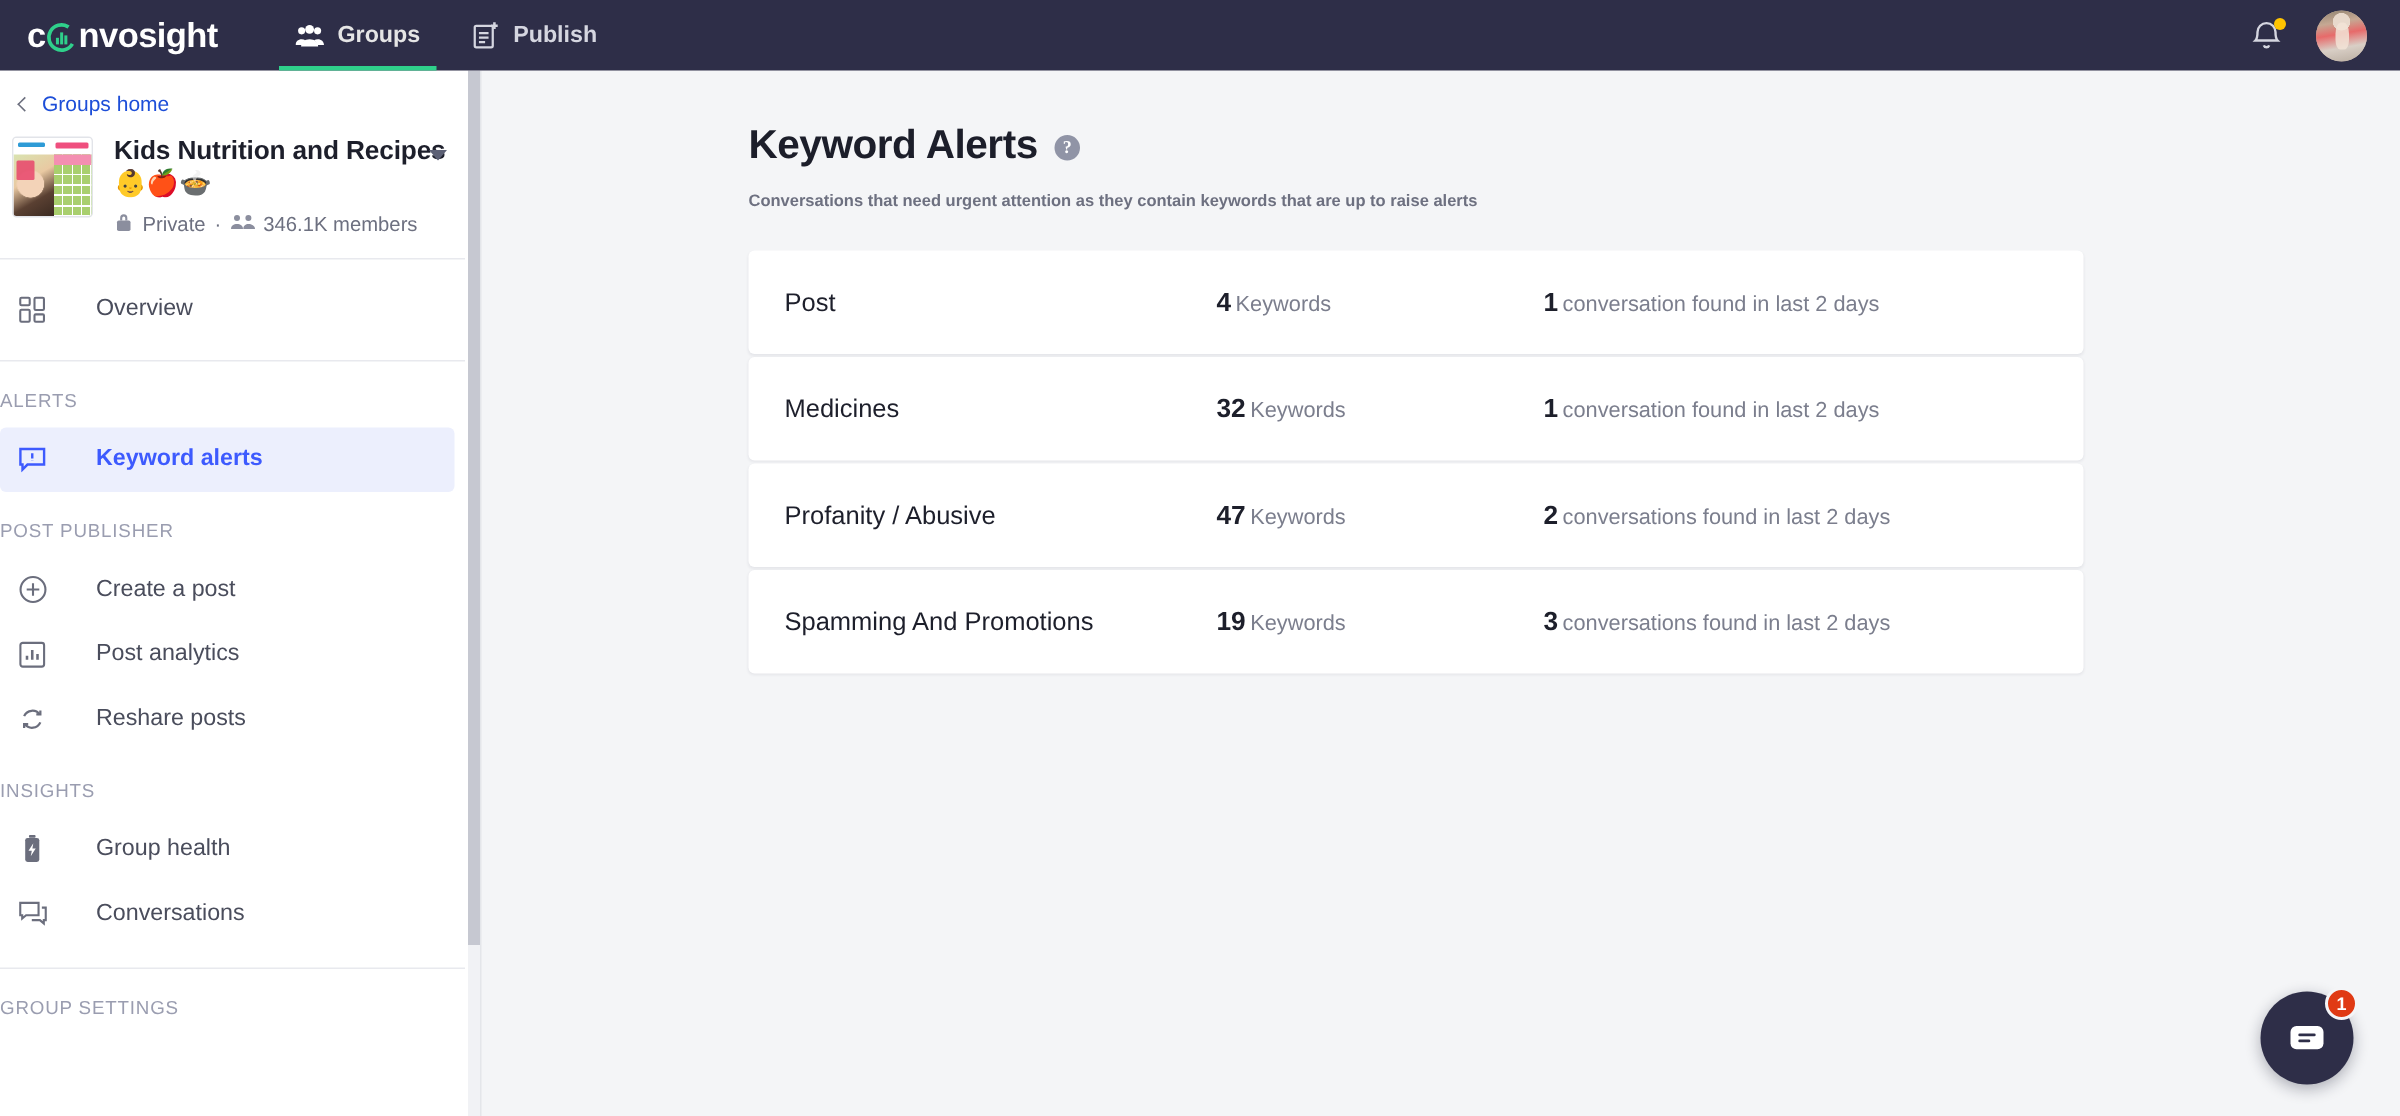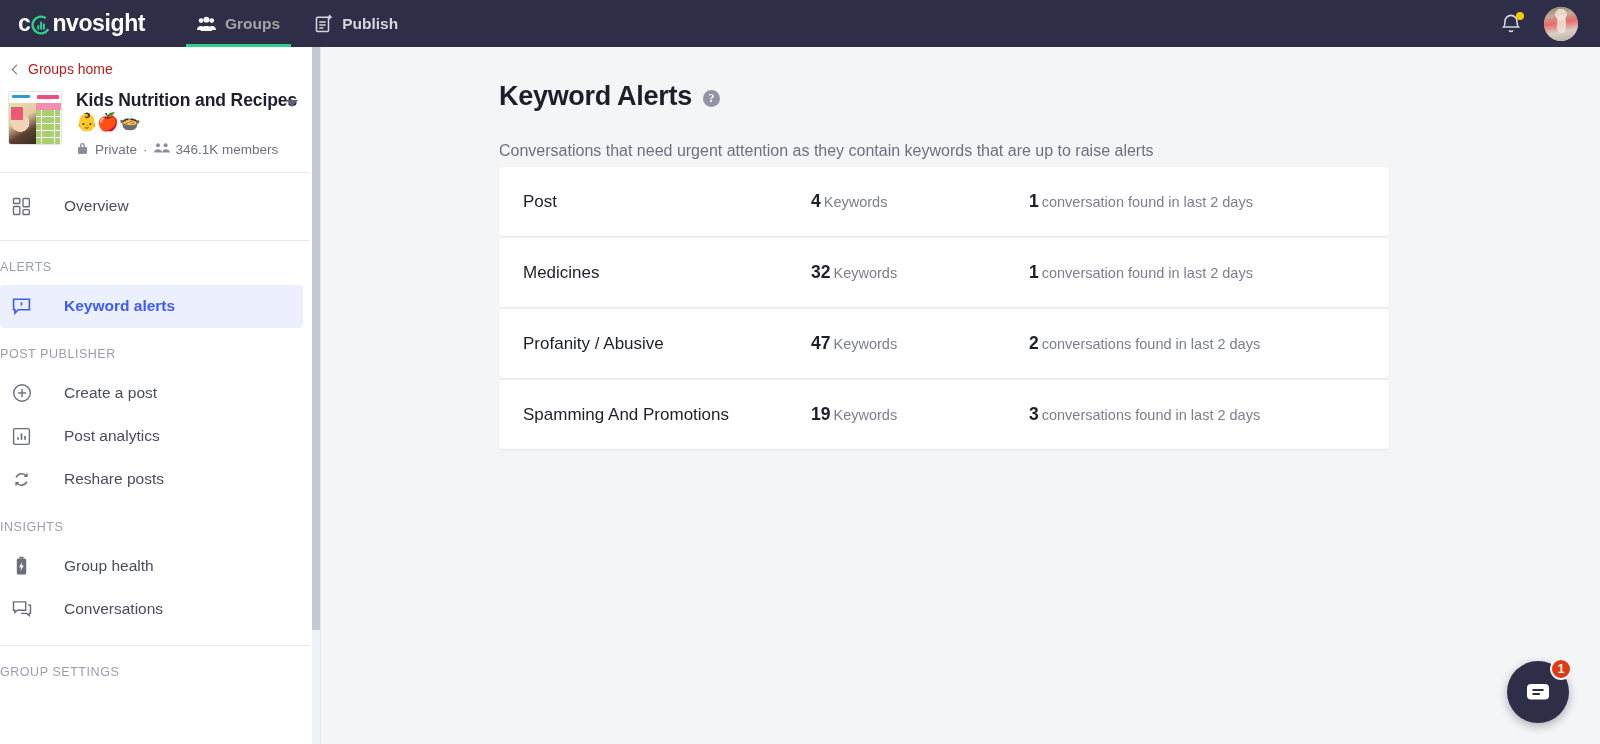--- a/index.html
+++ b/index.html
@@ -47,7 +47,7 @@
     color: #d5d6e0; font-size: 15.5px; font-weight: 600;
     cursor: pointer; position: relative;
   }
-  .nav-item.active { color: #a3a3a3; }
+  .nav-item.active { color: #e5e5e5; }
   .nav-item.active::after {
     content: ""; position: absolute;
     left: 6px; right: 6px; bottom: 0; height: 3.5px;

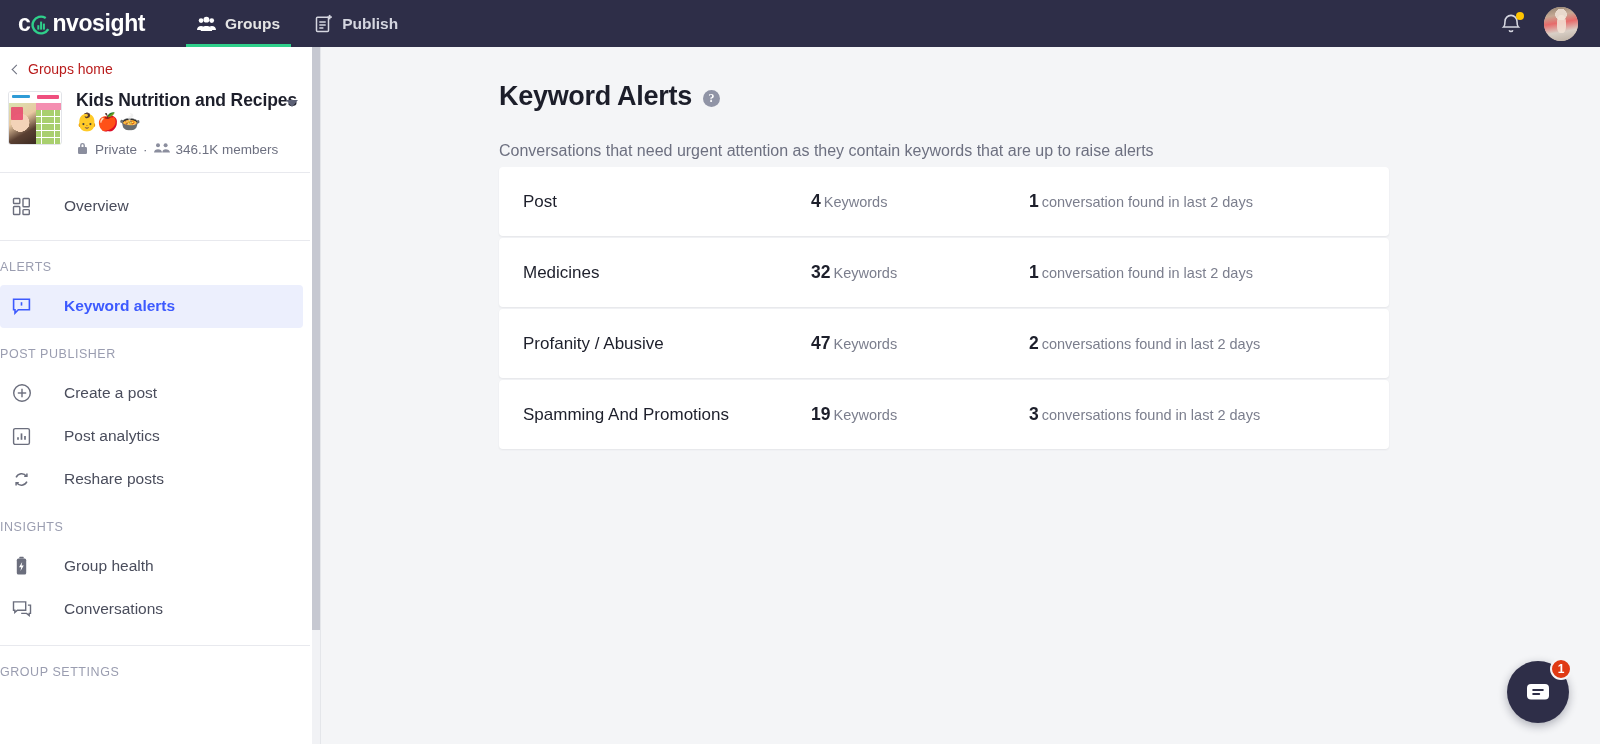--- a/index.html
+++ b/index.html
@@ -93,7 +93,7 @@
   .sb-back {
     display: flex; align-items: center; gap: 8px;
     padding: 14px 0 10px 11px;
-    color: #b91c1c; font-size: 14px; cursor: pointer;
+    color: #1d4ed8; font-size: 14px; cursor: pointer;
   }
   .chev-left {
     width: 7px; height: 7px;

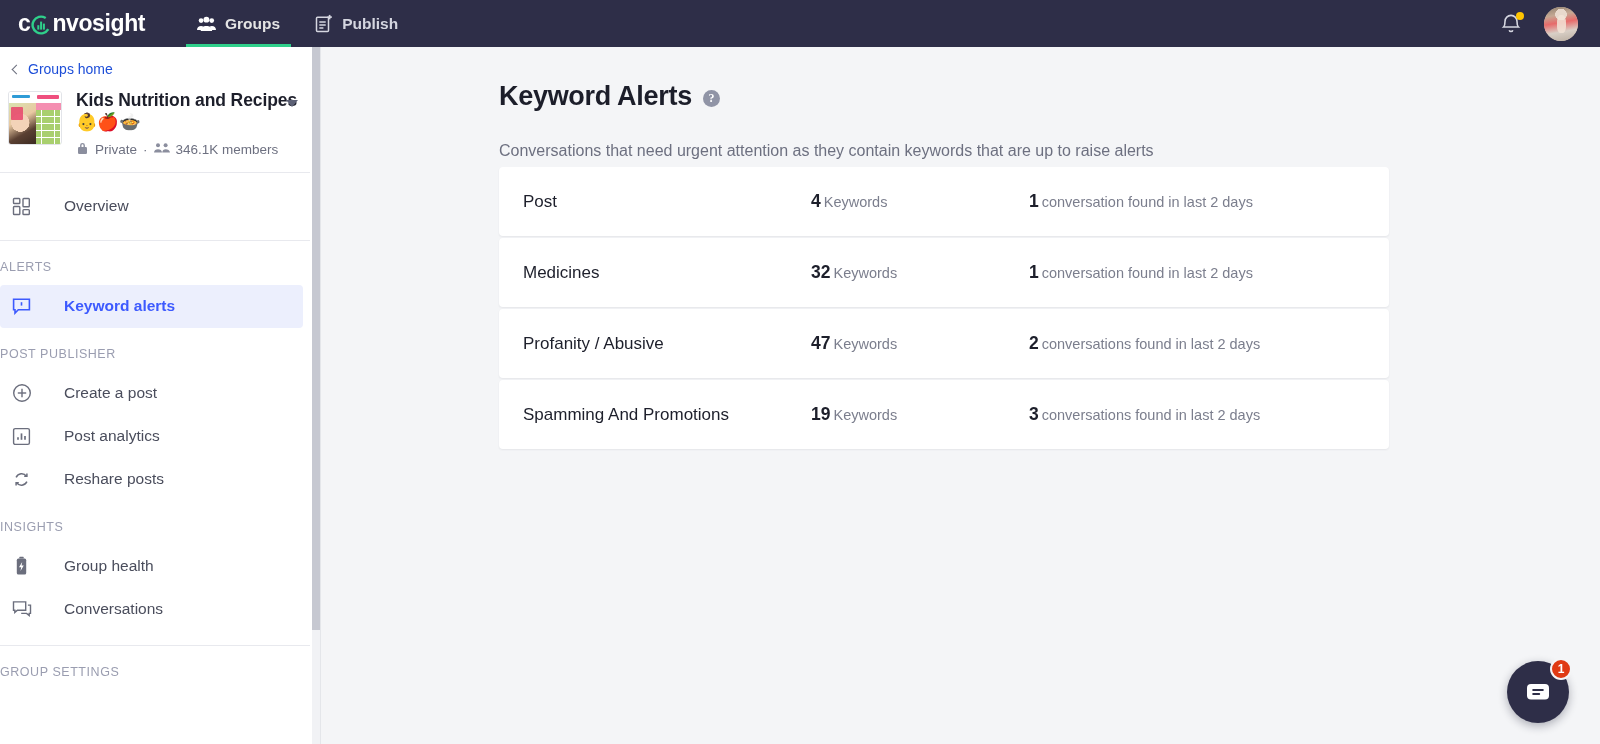--- a/index.html
+++ b/index.html
@@ -229,8 +229,8 @@
     font-family: "Liberation Serif", serif;
   }
   .page-sub {
-    position: absolute; left: 178px; top: 95px;
-    color: #6d7080; font-size: 16px;
+    position: absolute; left: 178px; top: 81px;
+    color: #6d7080; font-size: 11px; font-weight: bold;
   }
   .cards {
     position: absolute; left: 178px; top: 120px;

